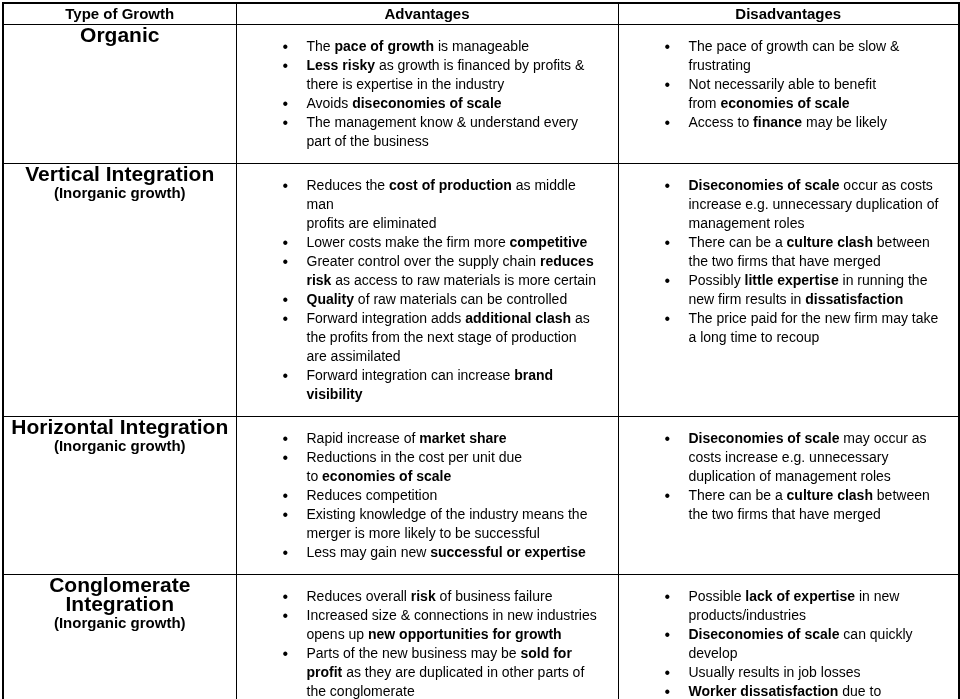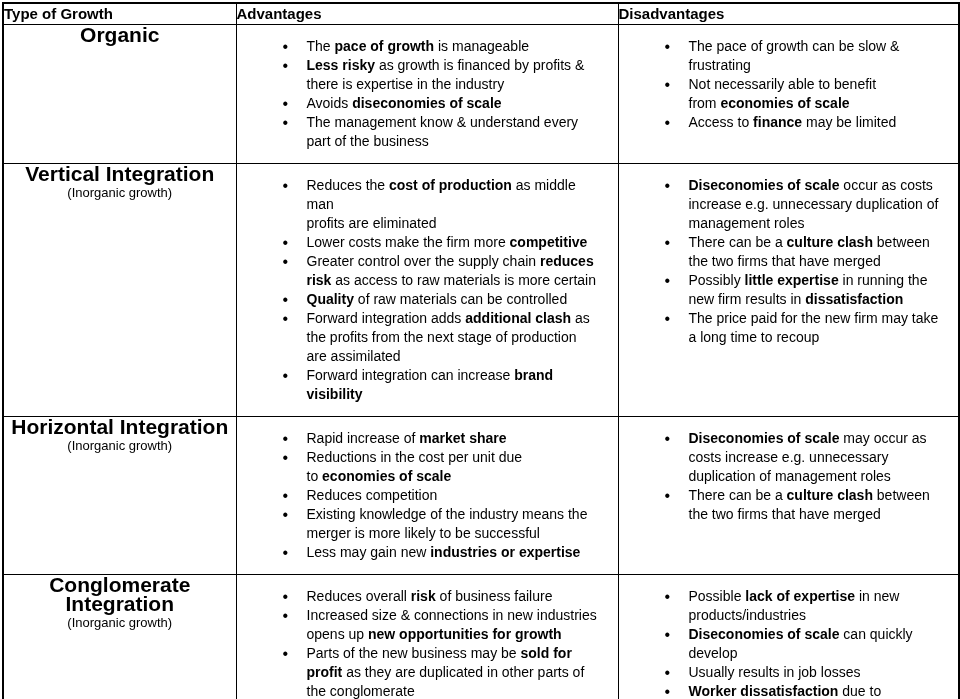--- a/index.html
+++ b/index.html
@@ -31,7 +31,7 @@
   th.hdr {
     font-size: 15px;
     font-weight: 700;
-    text-align: left;
+    text-align: center;
     height: 20px;
     line-height: 20px;
     padding: 1px 0;

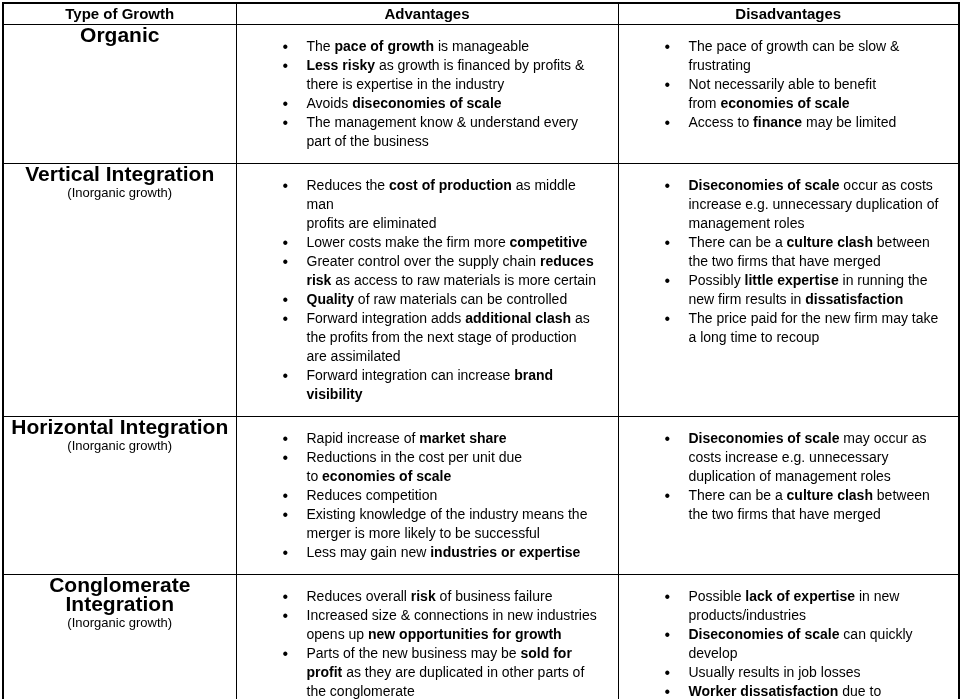--- a/index.html
+++ b/index.html
@@ -118,7 +118,7 @@
 frustrating</span></li>
               <li><span>Not necessarily able to benefit
 from </span><b>economies of scale</b></li>
-              <li><span>Access to </span><b>finance</b><span> may be limited</span></li>
+              <li><span>Access to </span><b>finance</b><span> may be likely</span></li>
             </ul>
         </td>
       </tr>

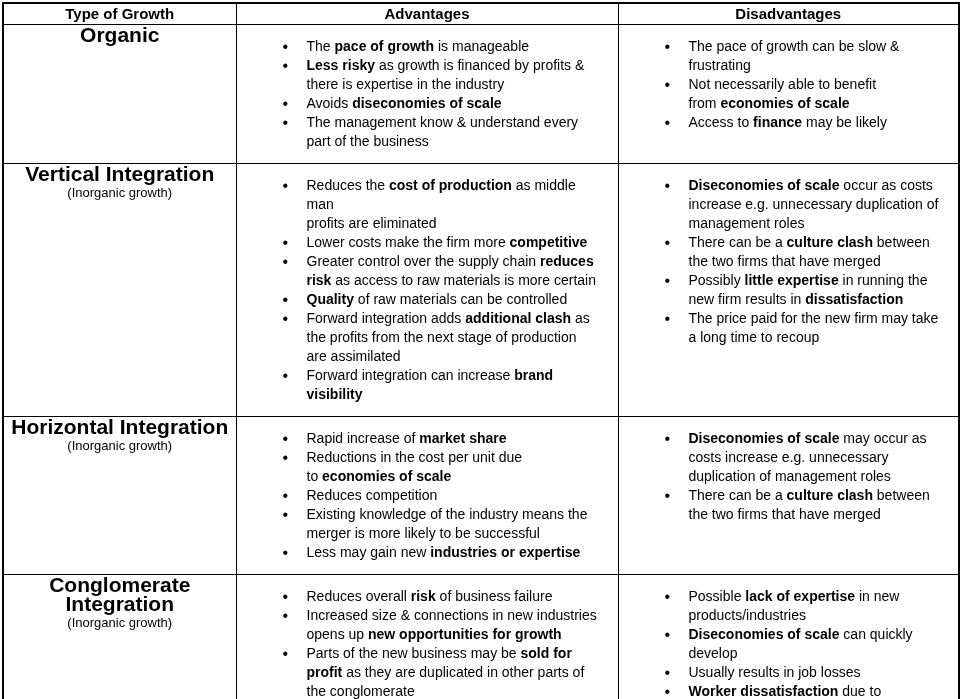--- a/index.html
+++ b/index.html
@@ -46,8 +46,8 @@
     line-height: 19px;
   }
   .type-sub {
-    font-size: 13px;
-    font-weight: 400;
+    font-size: 15px;
+    font-weight: 700;
     line-height: 19px;
   }
   td.adv-cell, td.dis-cell {

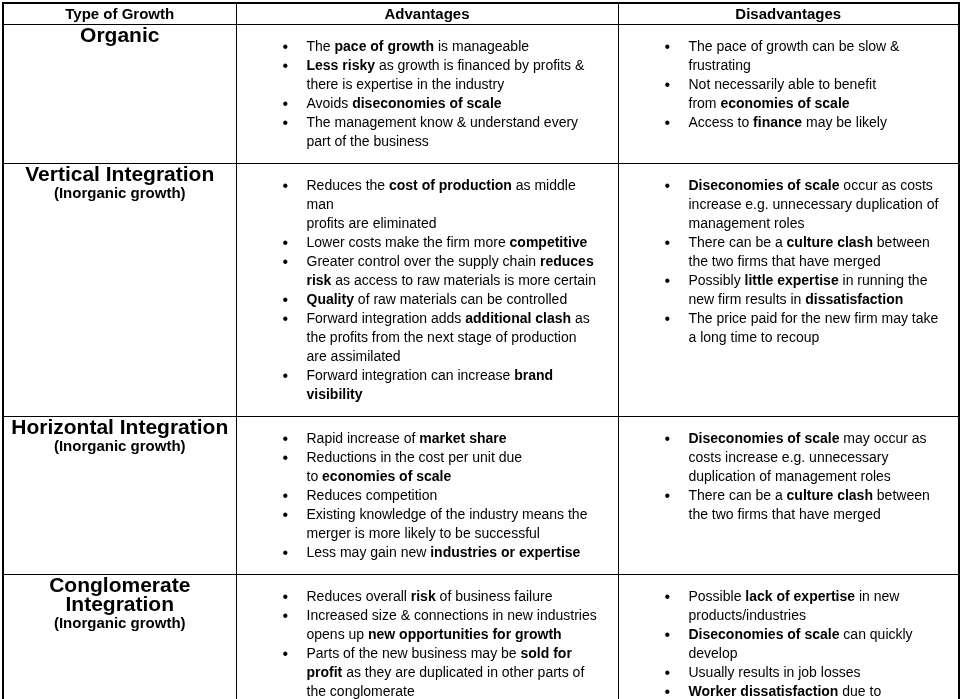--- a/index.html
+++ b/index.html
@@ -169,7 +169,7 @@
               <li><span>Reduces competition</span></li>
               <li><span>Existing knowledge of the industry means the
 merger is more likely to be successful</span></li>
-              <li><span>Less may gain new </span><b>industries or expertise</b></li>
+              <li><span>Less may gain new </span><b>successful or expertise</b></li>
             </ul>
         </td>
         <td class="dis-cell">

